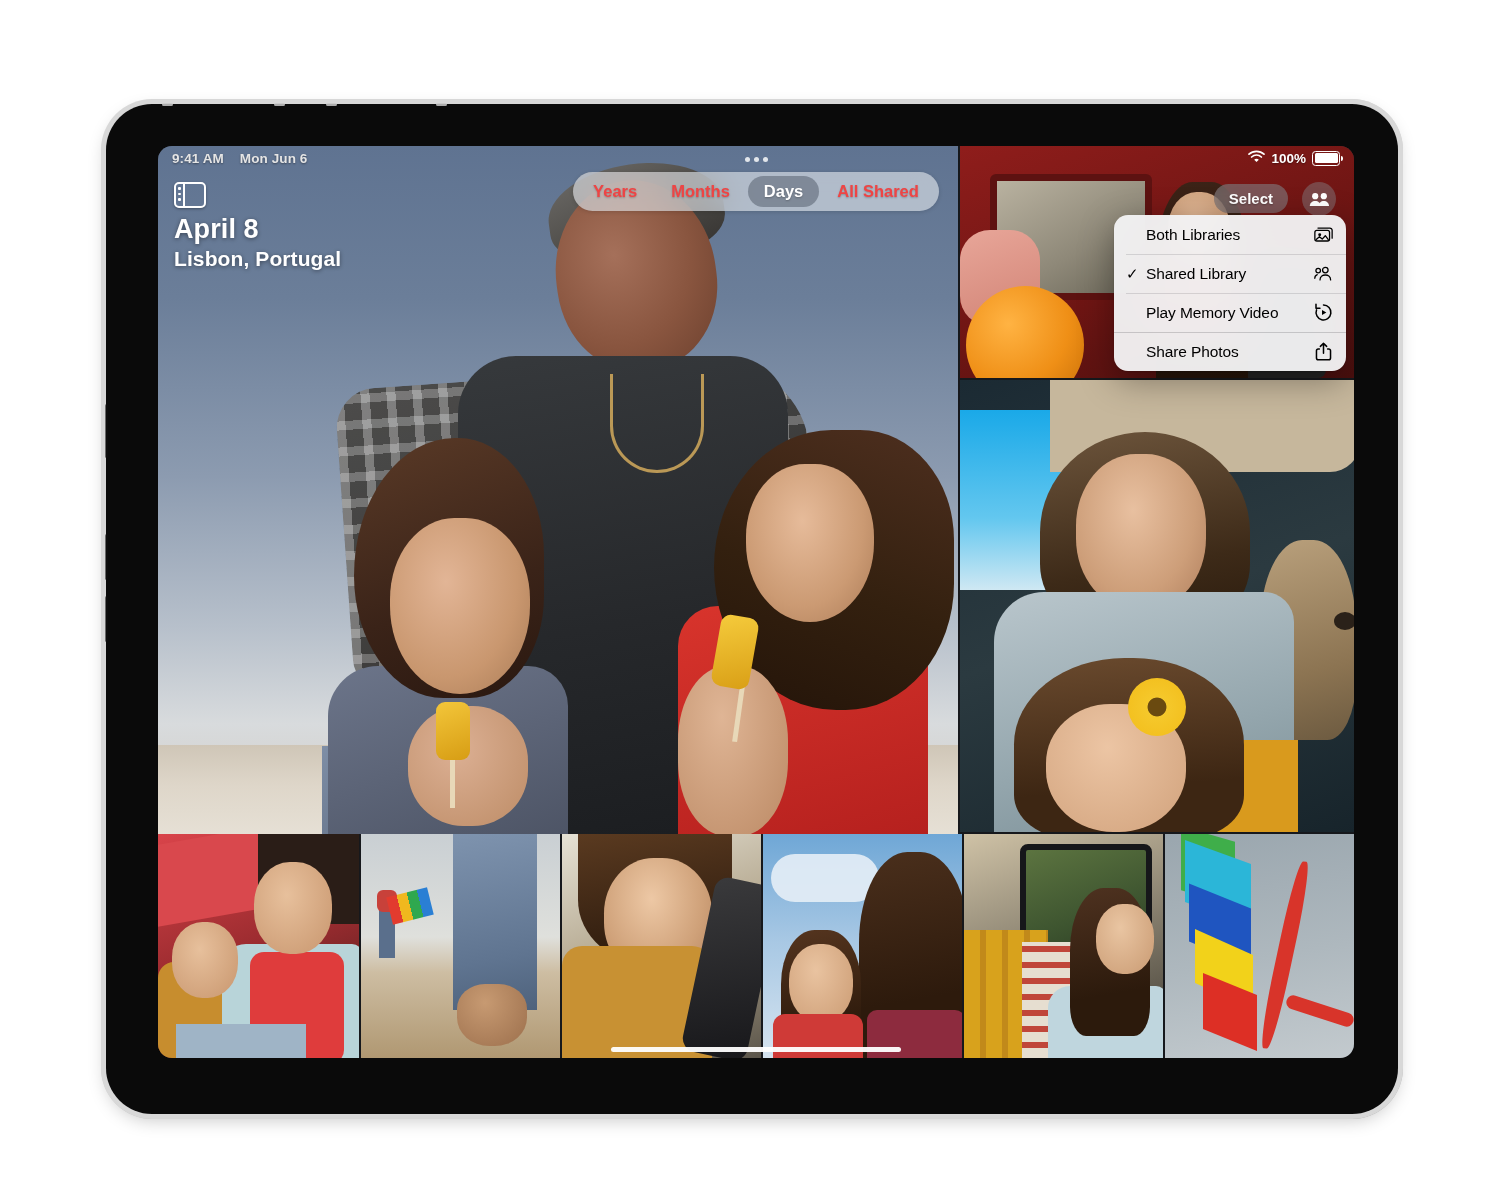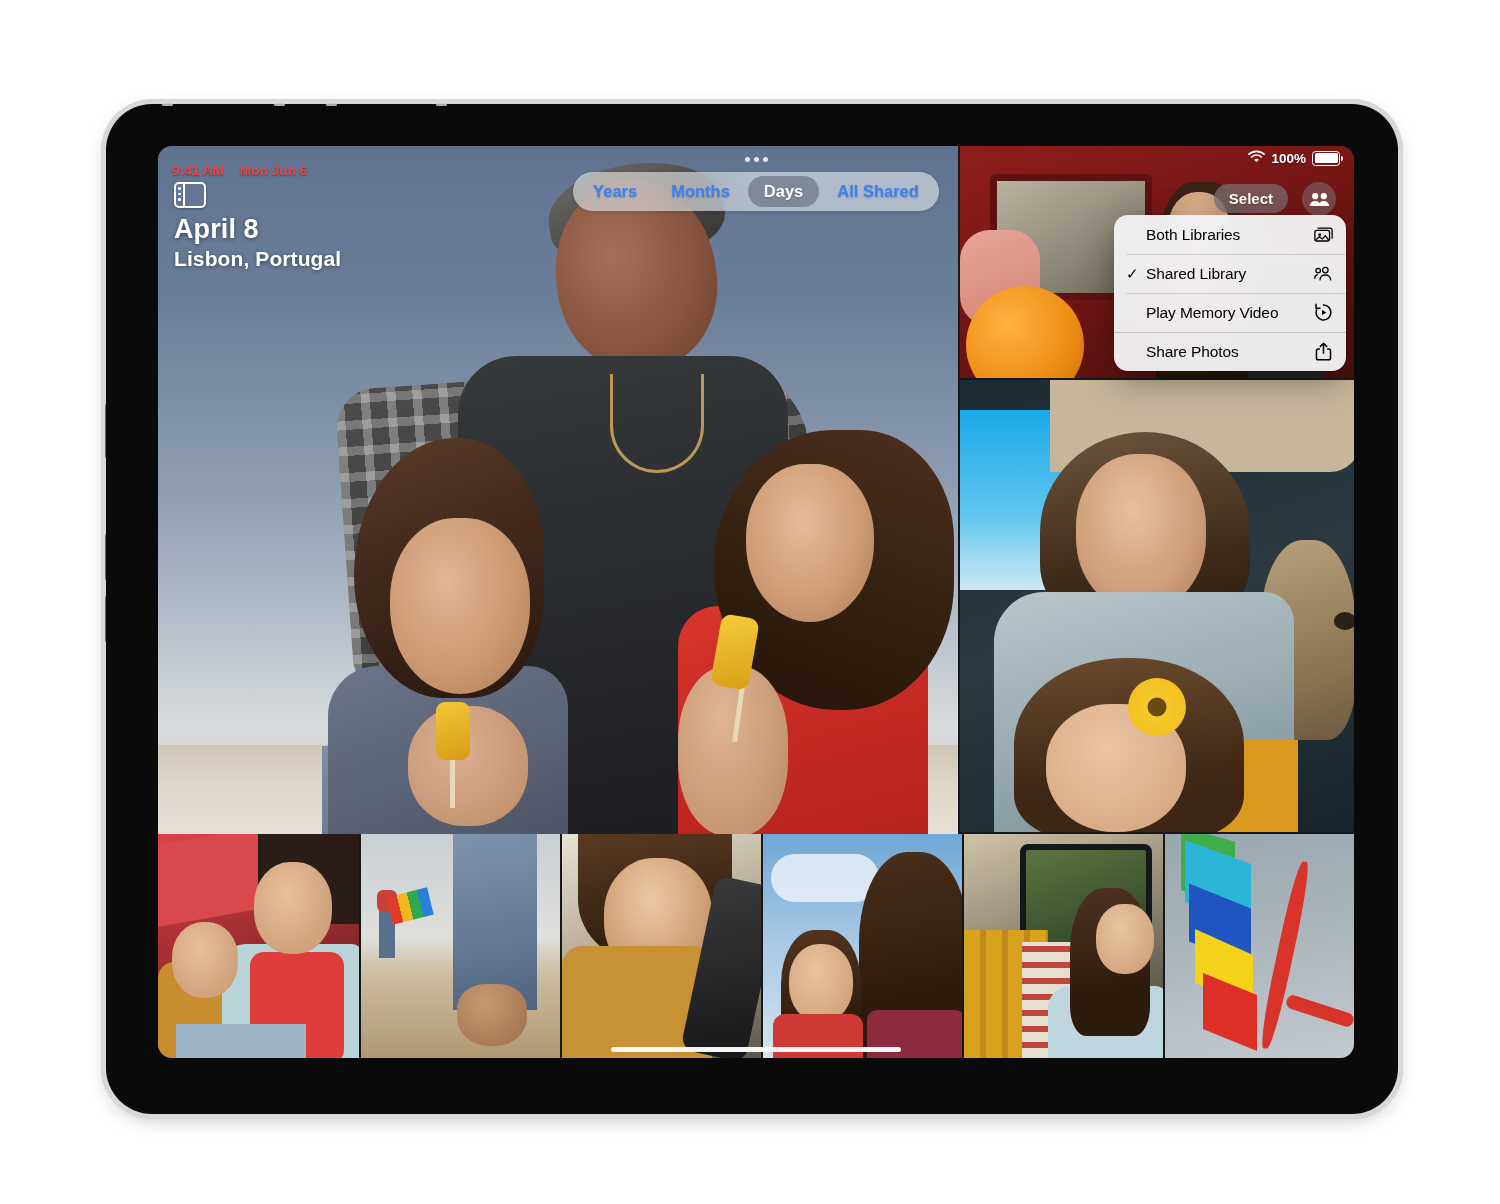--- a/index.html
+++ b/index.html
@@ -200,7 +200,7 @@
 
   
   #statusbar{position:absolute;left:0;top:0;width:100%;height:30px;z-index:40;pointer-events:none;}
-  #sb-left{position:absolute;left:14px;top:17px;color:#ef4444;font-size:13.5px;font-weight:700;letter-spacing:.1px;
+  #sb-left{position:absolute;left:14px;top:5px;color:#e5e5e5;font-size:13.5px;font-weight:700;letter-spacing:.1px;
     text-shadow:0 1px 2px rgba(0,0,0,.4);white-space:nowrap;}
   #sb-left .dt{margin-left:12px;}
   #sb-right{position:absolute;right:14px;top:4px;display:flex;align-items:center;gap:6px;color:#fff;

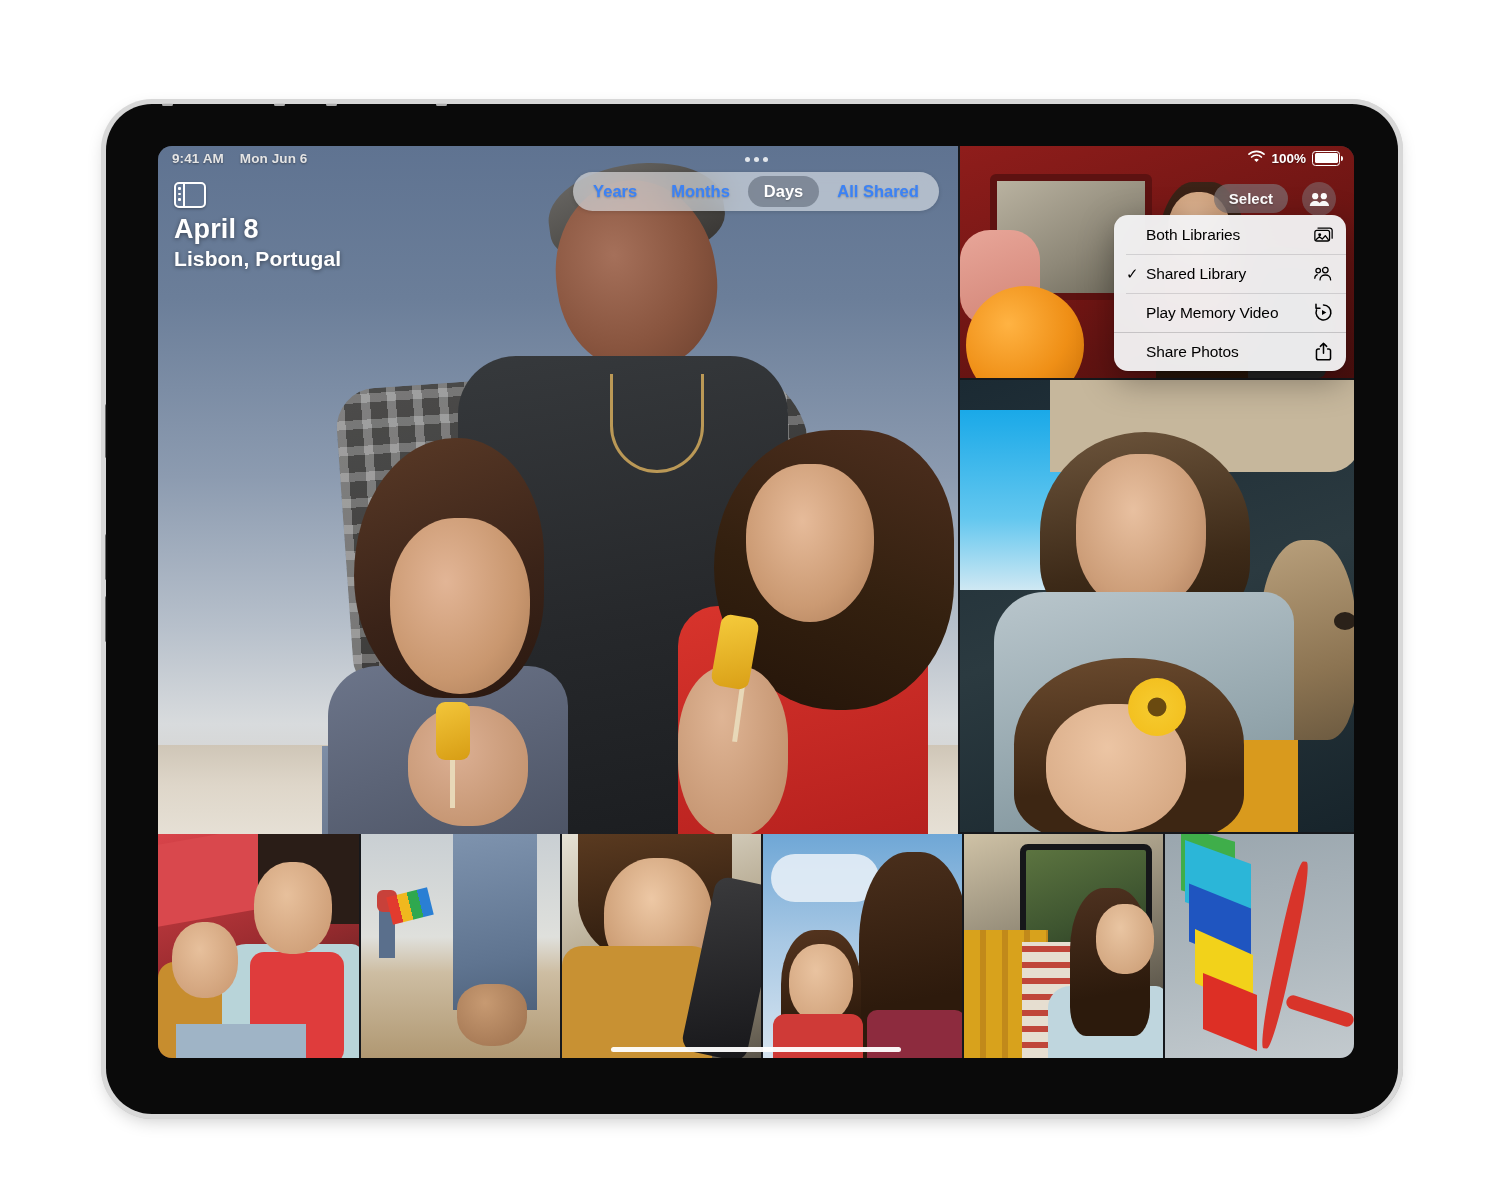--- a/index.html
+++ b/index.html
@@ -225,7 +225,7 @@
   #segwrap{position:absolute;left:0;right:0;top:26px;display:flex;justify-content:center;z-index:41;}
   #seg{display:flex;align-items:center;background:rgba(226,230,236,.62);backdrop-filter:blur(16px);
     border-radius:21px;padding:4px;gap:2px;box-shadow:0 1px 4px rgba(0,0,0,.14);}
-  .seg-item{font-size:16.5px;font-weight:600;color:#3b82f6;padding:6px 16px;border-radius:17px;white-space:nowrap;
+  .seg-item{font-size:16.5px;font-weight:600;color:#ef4444;padding:6px 16px;border-radius:17px;white-space:nowrap;
     text-shadow:0 1px 2px rgba(0,0,0,.25);cursor:pointer;}
   .seg-item.active{background:rgba(108,118,132,.72);color:#ffffff;font-weight:700;}
 

